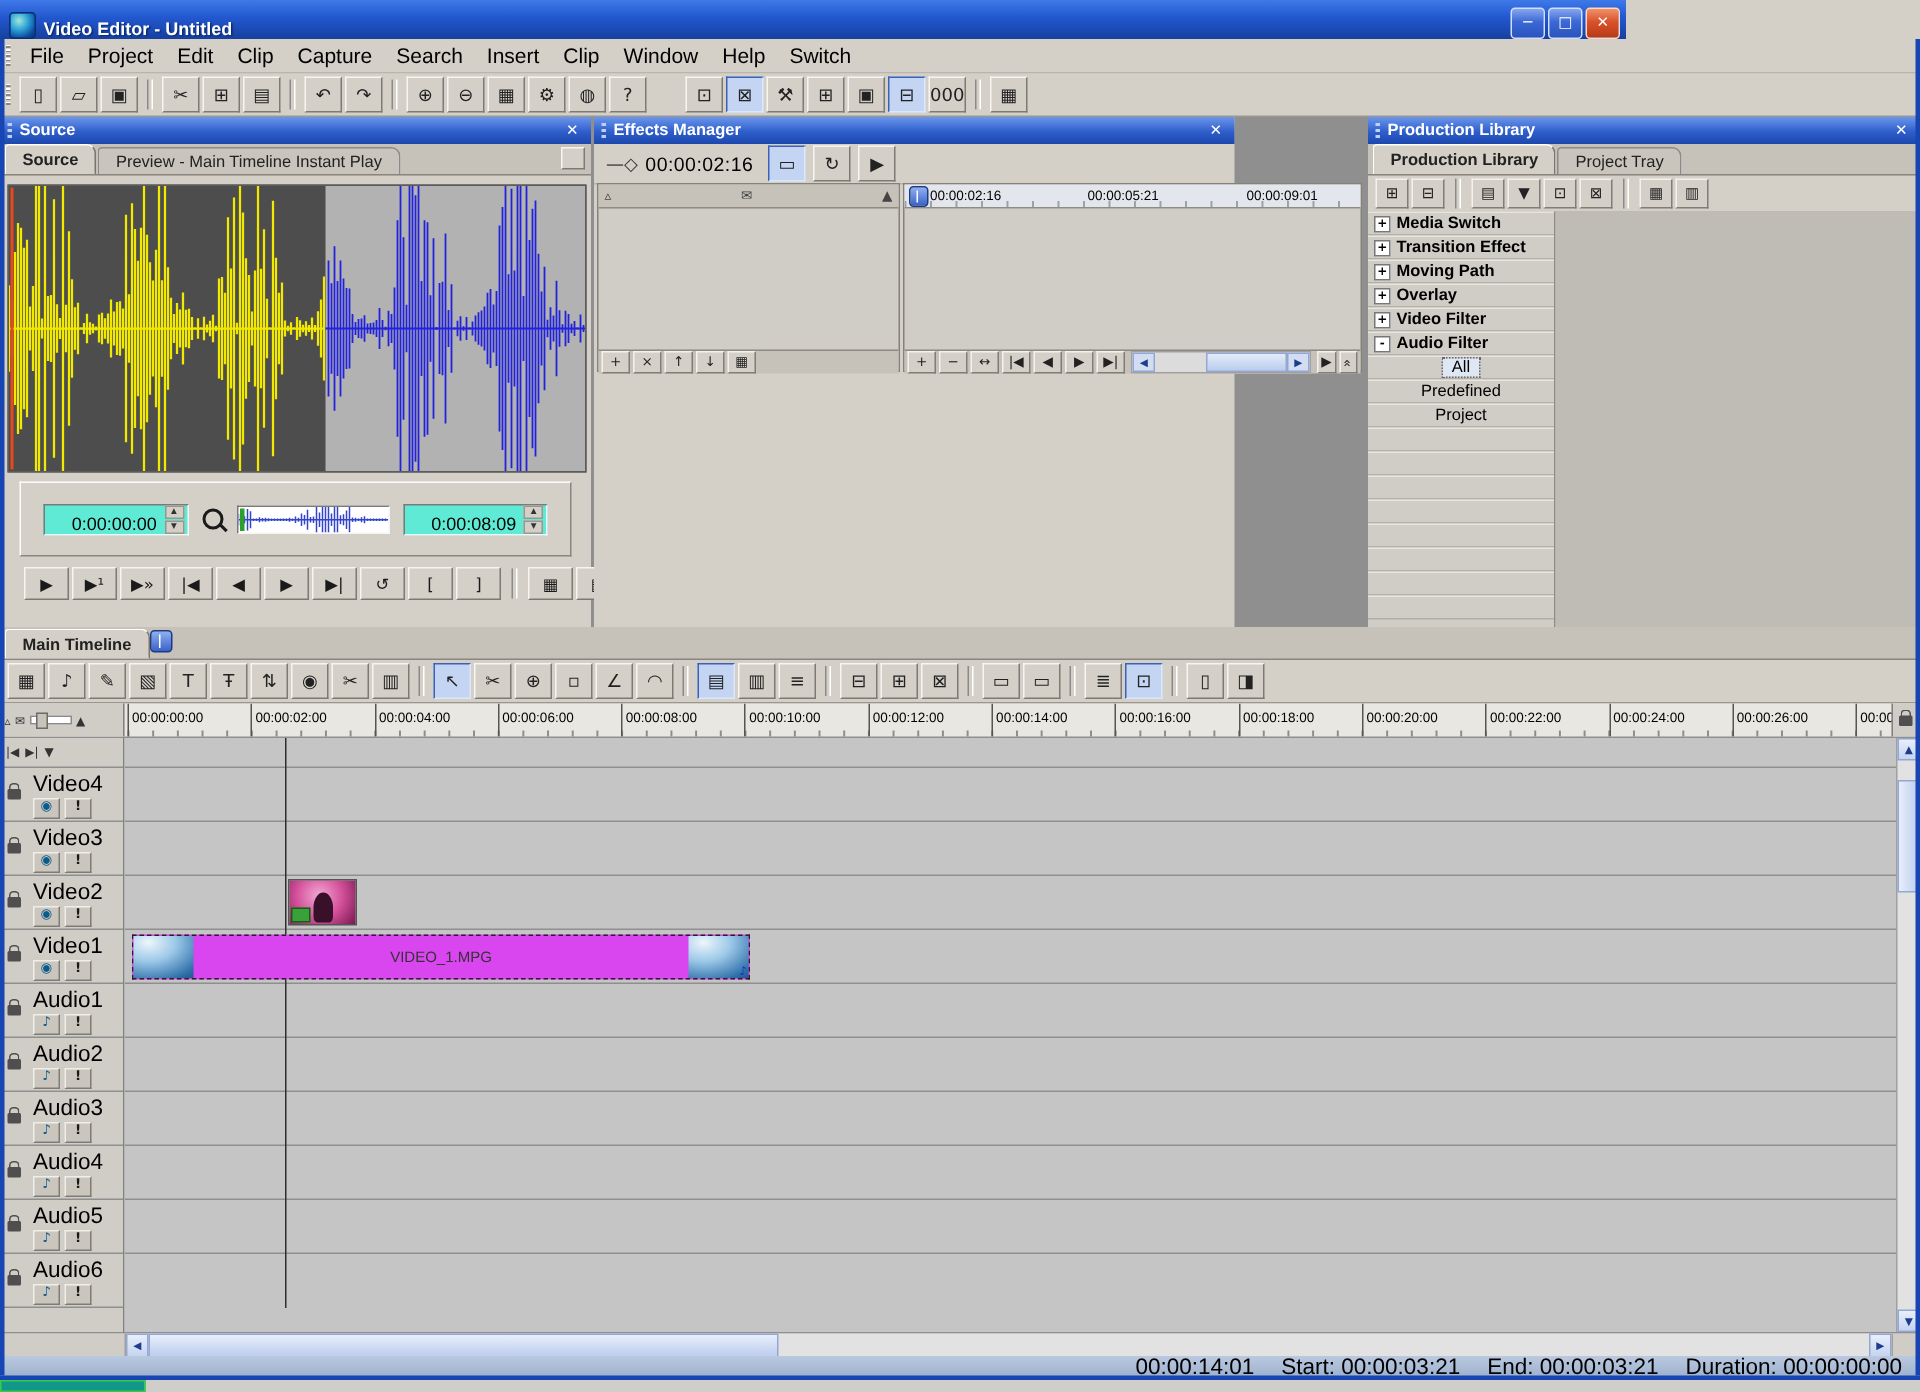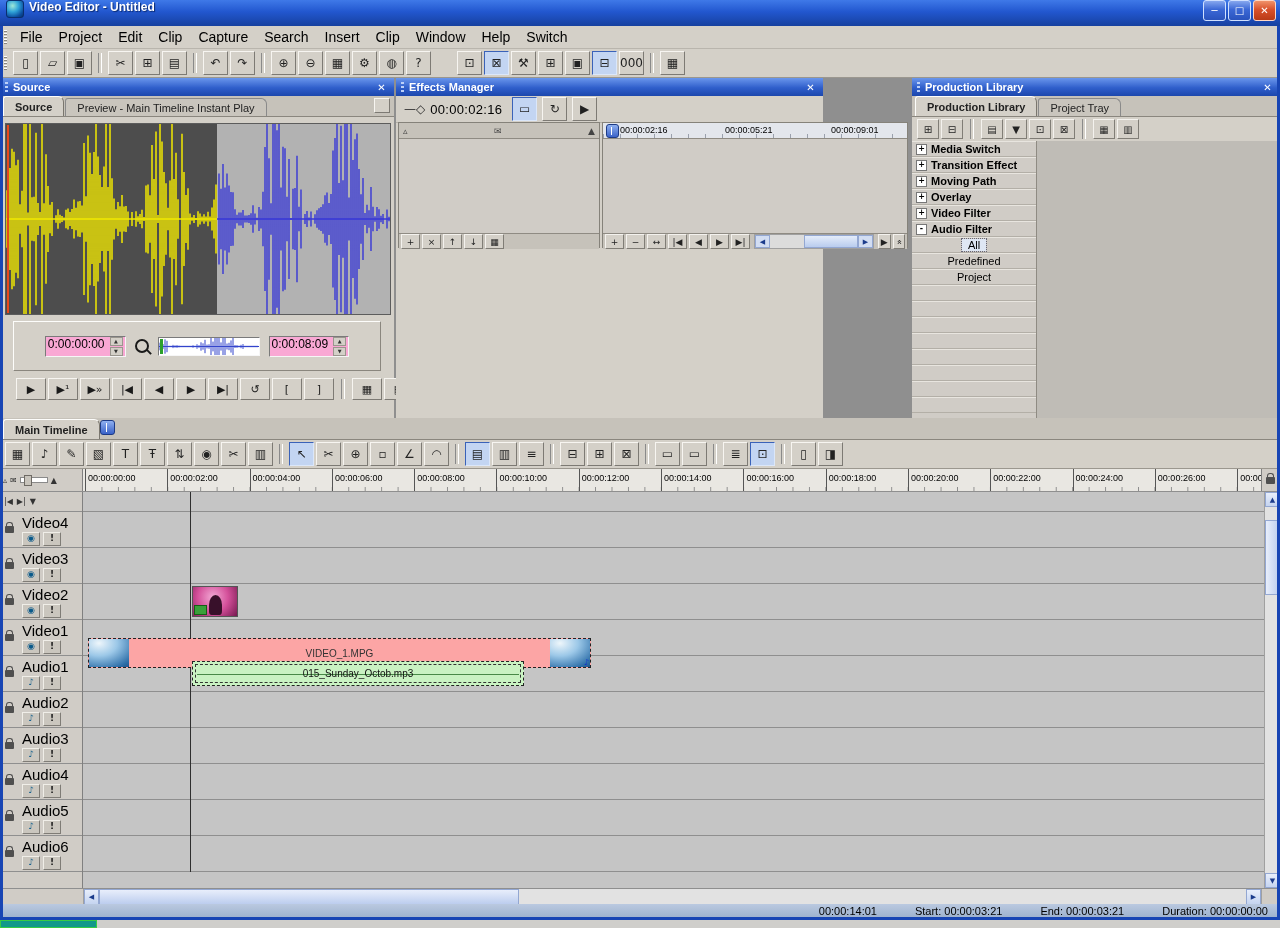--- a/index.html
+++ b/index.html
@@ -9,8 +9,8 @@
   .glyph{font-family:"DejaVu Sans",sans-serif}
 
   
-  .titlebar{left:0;top:0;width:1280px;height:26px;background:linear-gradient(180deg,#3f79e8 0%,#2257cf 45%,#16409f 100%);
-            display:flex;align-items:flex-start;padding:0 4px;box-sizing:border-box;color:#fff}
+  .titlebar{left:0;top:0;width:1084px;height:26px;background:linear-gradient(180deg,#3f79e8 0%,#2257cf 45%,#16409f 100%);
+            display:flex;align-items:flex-end;padding:0 4px;box-sizing:border-box;color:#fff}
   .app-icon{width:16px;height:16px;border-radius:3px;margin:0 5px 0 2px;
             background:radial-gradient(circle at 35% 30%,#9fe8d8 0%,#2fa3d8 40%,#0c4fa0 75%,#06306e 100%);
             border:1px solid #0a2f6e}

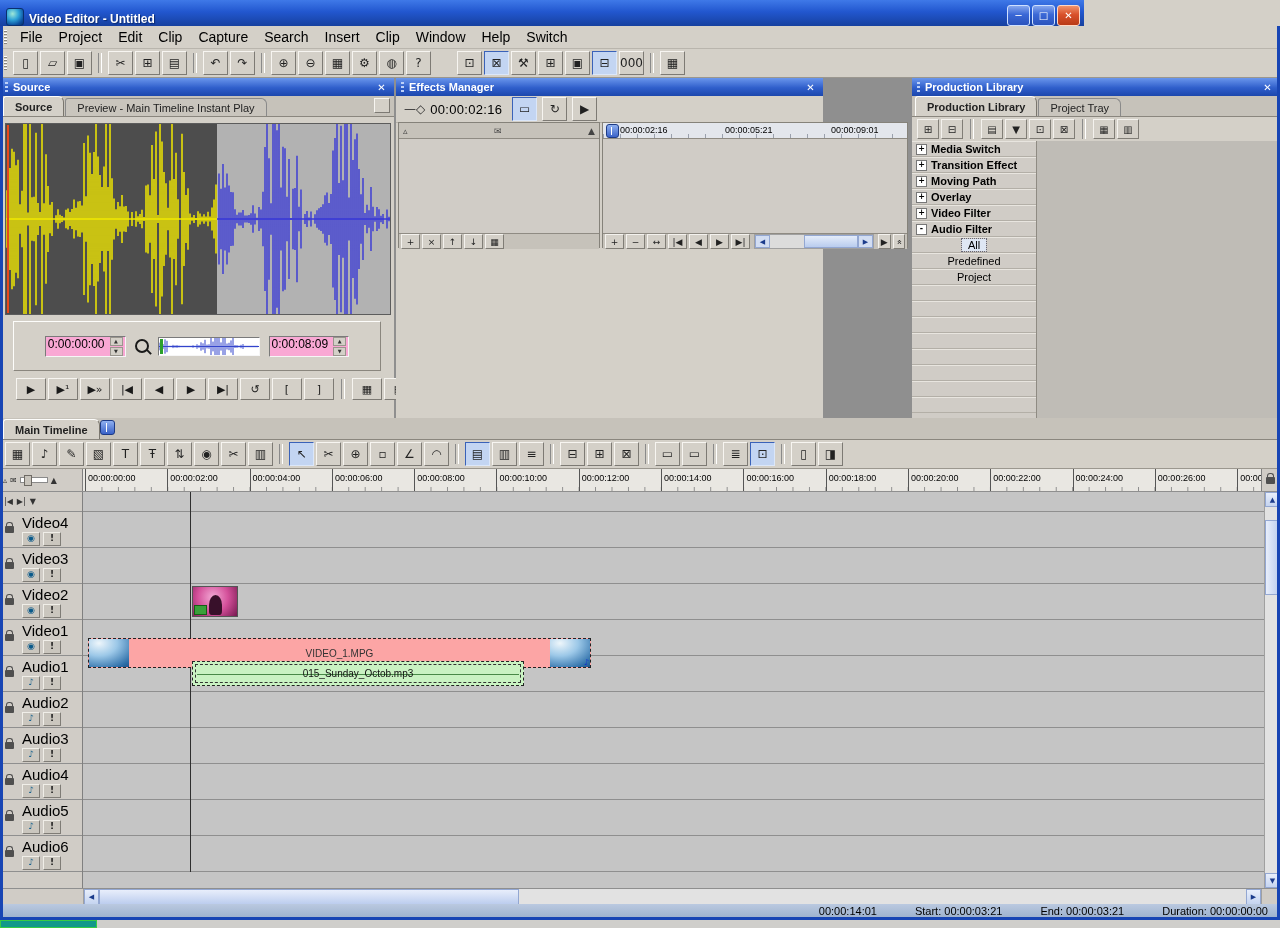--- a/index.html
+++ b/index.html
@@ -55,8 +55,8 @@
   .wave-dark svg,.wave-light svg,.wave-mini svg{position:absolute;left:0;top:0}
   .src-controls{left:13px;top:243px;width:368px;height:50px;border:1px solid;border-color:#fdfdfb #8a867e #8a867e #fdfdfb;
                 background:#d4d0c8;display:flex;align-items:center;justify-content:center;gap:9px;box-sizing:border-box}
-  .timebox{display:flex;align-items:flex-start;background:#f9a8d4;border:1px solid;border-color:#7a7a7a #f6f6f6 #f6f6f6 #7a7a7a;
-           height:19px;padding:0 2px 0 2px;font-size:12px}
+  .timebox{display:flex;align-items:flex-end;background:#5eead4;border:1px solid;border-color:#7a7a7a #f6f6f6 #f6f6f6 #7a7a7a;
+           height:19px;padding:0 2px 0 18px;font-size:12px}
   .spins{display:flex;flex-direction:column;margin-left:5px;gap:1px}
   .spin{width:11px;height:7px;font-size:5px;line-height:6px;text-align:center;background:#d4d0c8;border:1px solid #9a968e;color:#333;
         font-family:"DejaVu Sans",sans-serif}

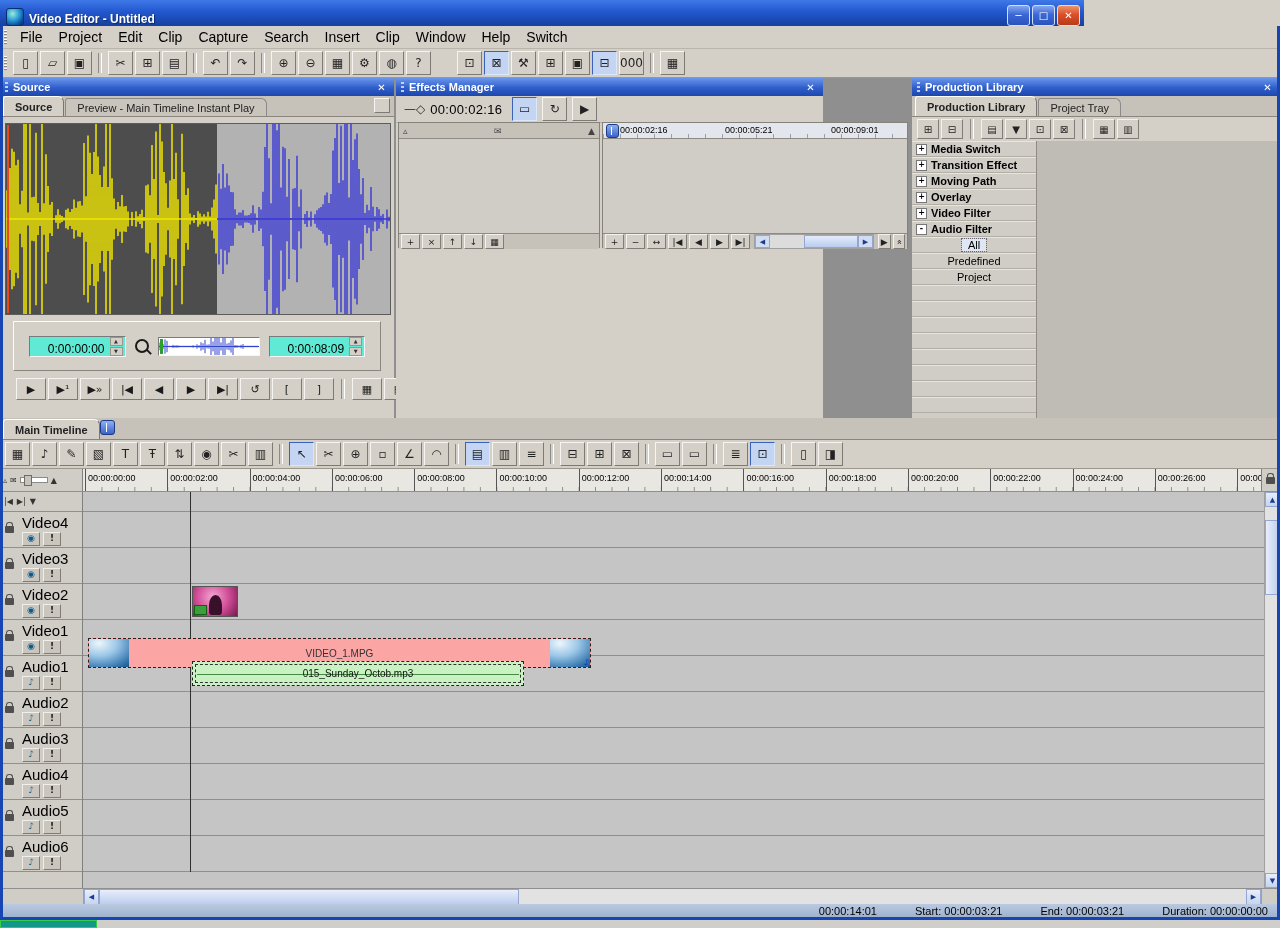--- a/index.html
+++ b/index.html
@@ -139,7 +139,7 @@
   .crow.sliver-row{height:20px}
   .playhead{position:absolute;left:107px;top:0;width:1px;height:380px;background:#2f2f2f;z-index:3}
   .clip{position:absolute;z-index:5;box-sizing:border-box}
-  .clip-video1{left:5px;top:18px;height:30px;width:503px;display:flex;border:1px dashed #222;background:#fca5a5}
+  .clip-video1{left:5px;top:3px;height:30px;width:412px;display:flex;border:1px dashed #222;background:#d946ef}
   .clip-thumb{width:40px;height:100%;flex:0 0 auto;position:relative;
               background:radial-gradient(130% 130% at 25% 15%,#eef6fb 0%,#9cc8e8 35%,#2c6ea8 75%,#173f70 100%)}
   .clip-badge{position:absolute;right:1px;bottom:0;font-size:8px;color:#1433cc;font-family:"DejaVu Sans",sans-serif}

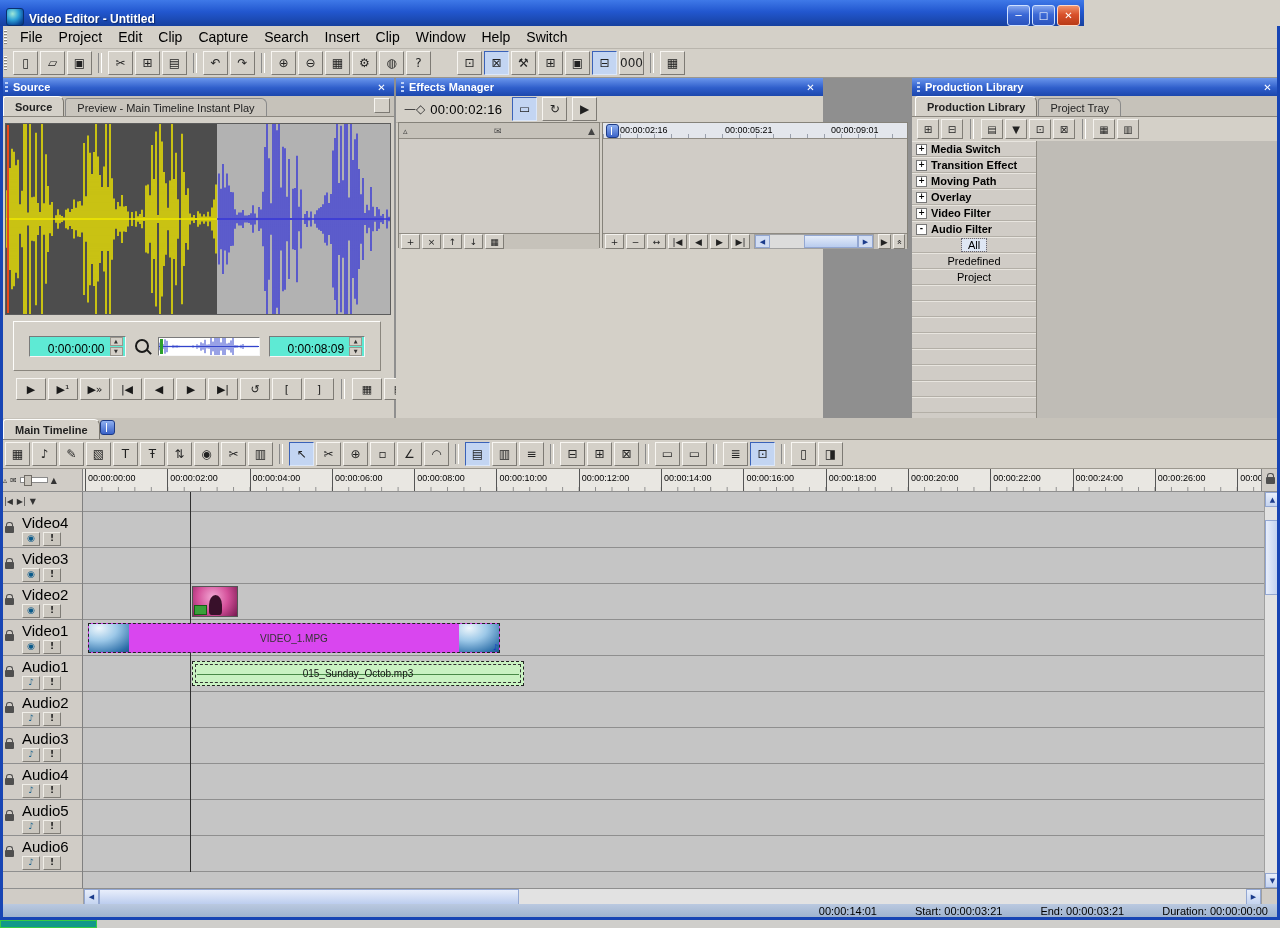--- a/index.html
+++ b/index.html
@@ -645,11 +645,6 @@
           </div>
         </div>
       </div>
-      <div class="crow">
-        <div class="clip clip-audio1">
-          <span style="position:relative;z-index:2">015_Sunday_Octob.mp3</span>
-        </div>
-      </div>
       <div class="crow"></div>
       <div class="crow"></div>
       <div class="crow"></div>

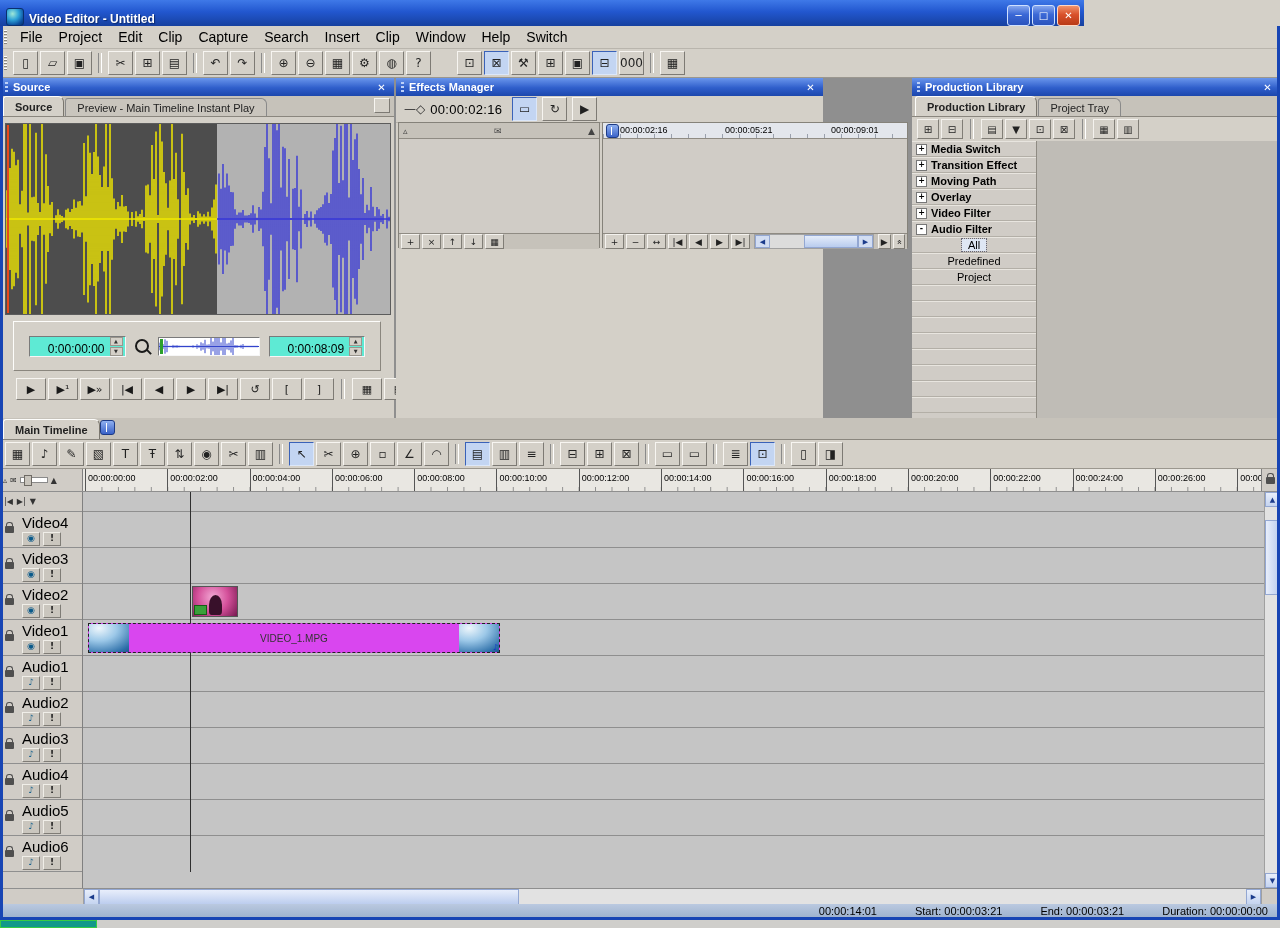--- a/index.html
+++ b/index.html
@@ -168,7 +168,7 @@
 
   
   .statusbar{left:0;top:904px;width:1280px;height:14px;background:linear-gradient(180deg,#bac9e0,#9db1cd);
-             display:flex;align-items:center;justify-content:flex-end;gap:38px;padding-right:12px;box-sizing:border-box;font-size:11px}
+             display:flex;align-items:center;justify-content:flex-end;gap:18px;padding-right:12px;box-sizing:border-box;font-size:15px}
   .bottomstrip{left:0;top:920px;width:1280px;height:8px;background:#cfcecb}
   .taskbar-frag{position:absolute;left:0;top:0;width:97px;height:8px;background:#11988a;border:1px solid #37cc44;box-sizing:border-box}
 </style>

